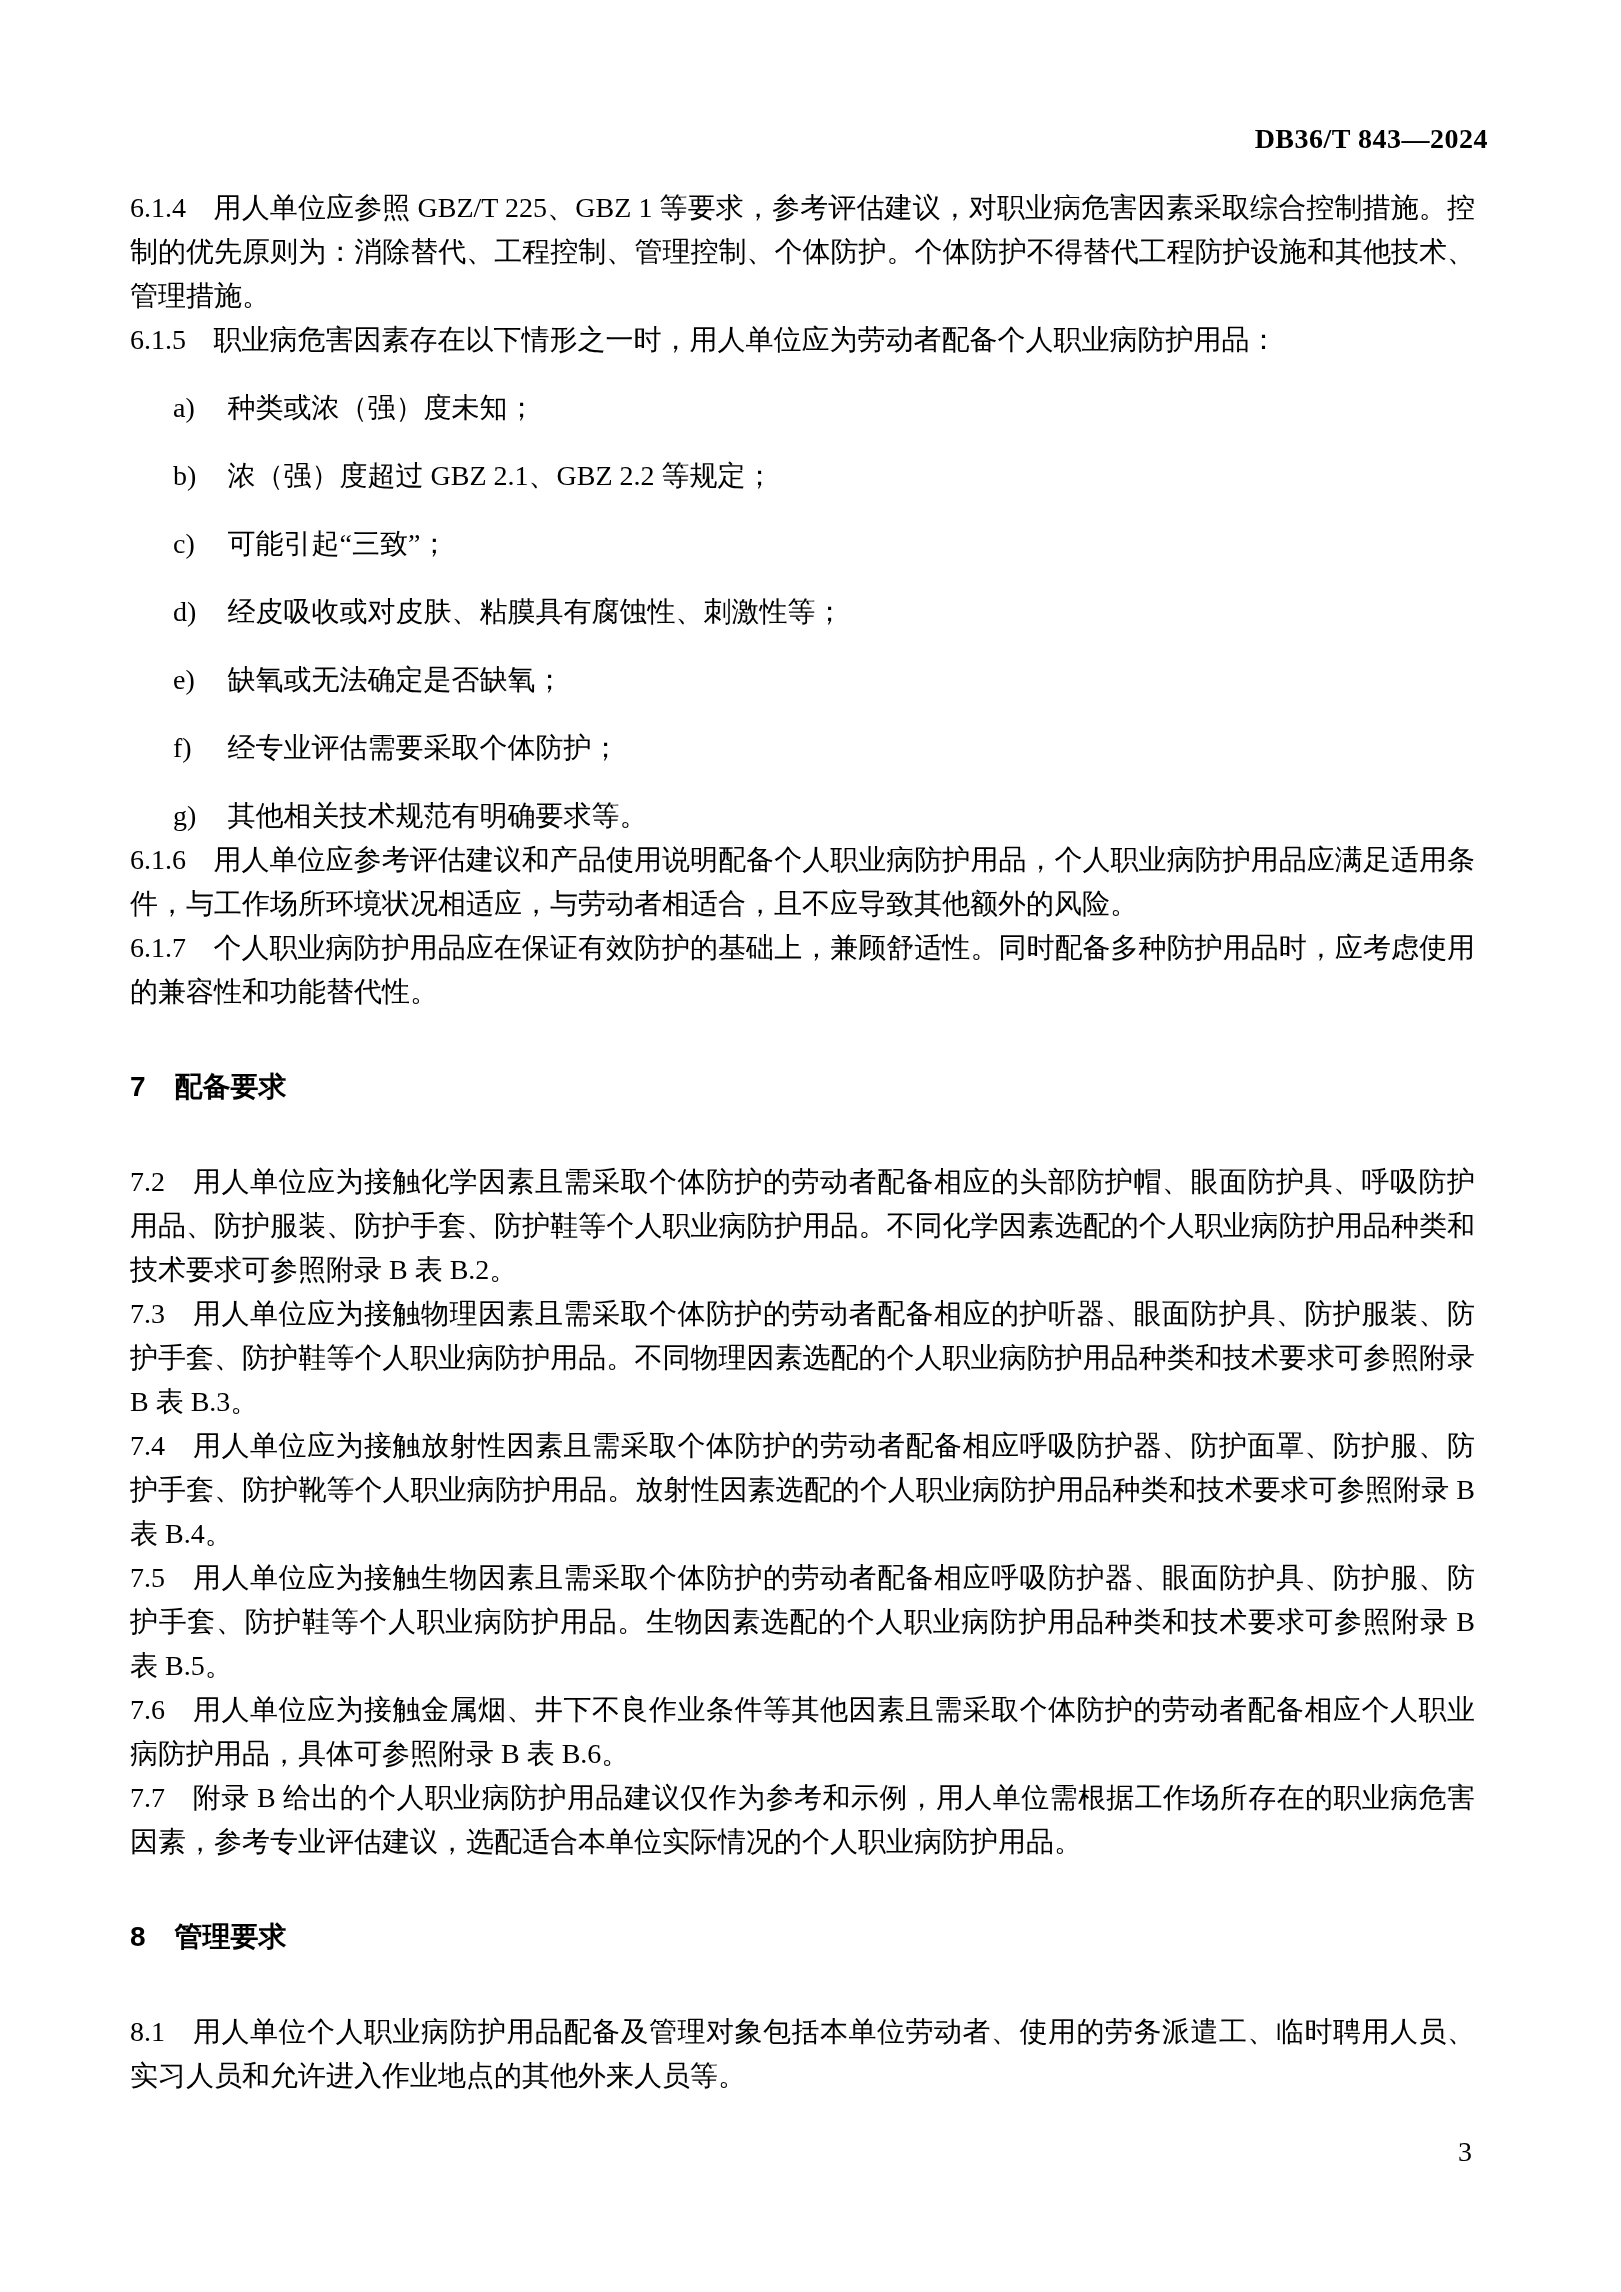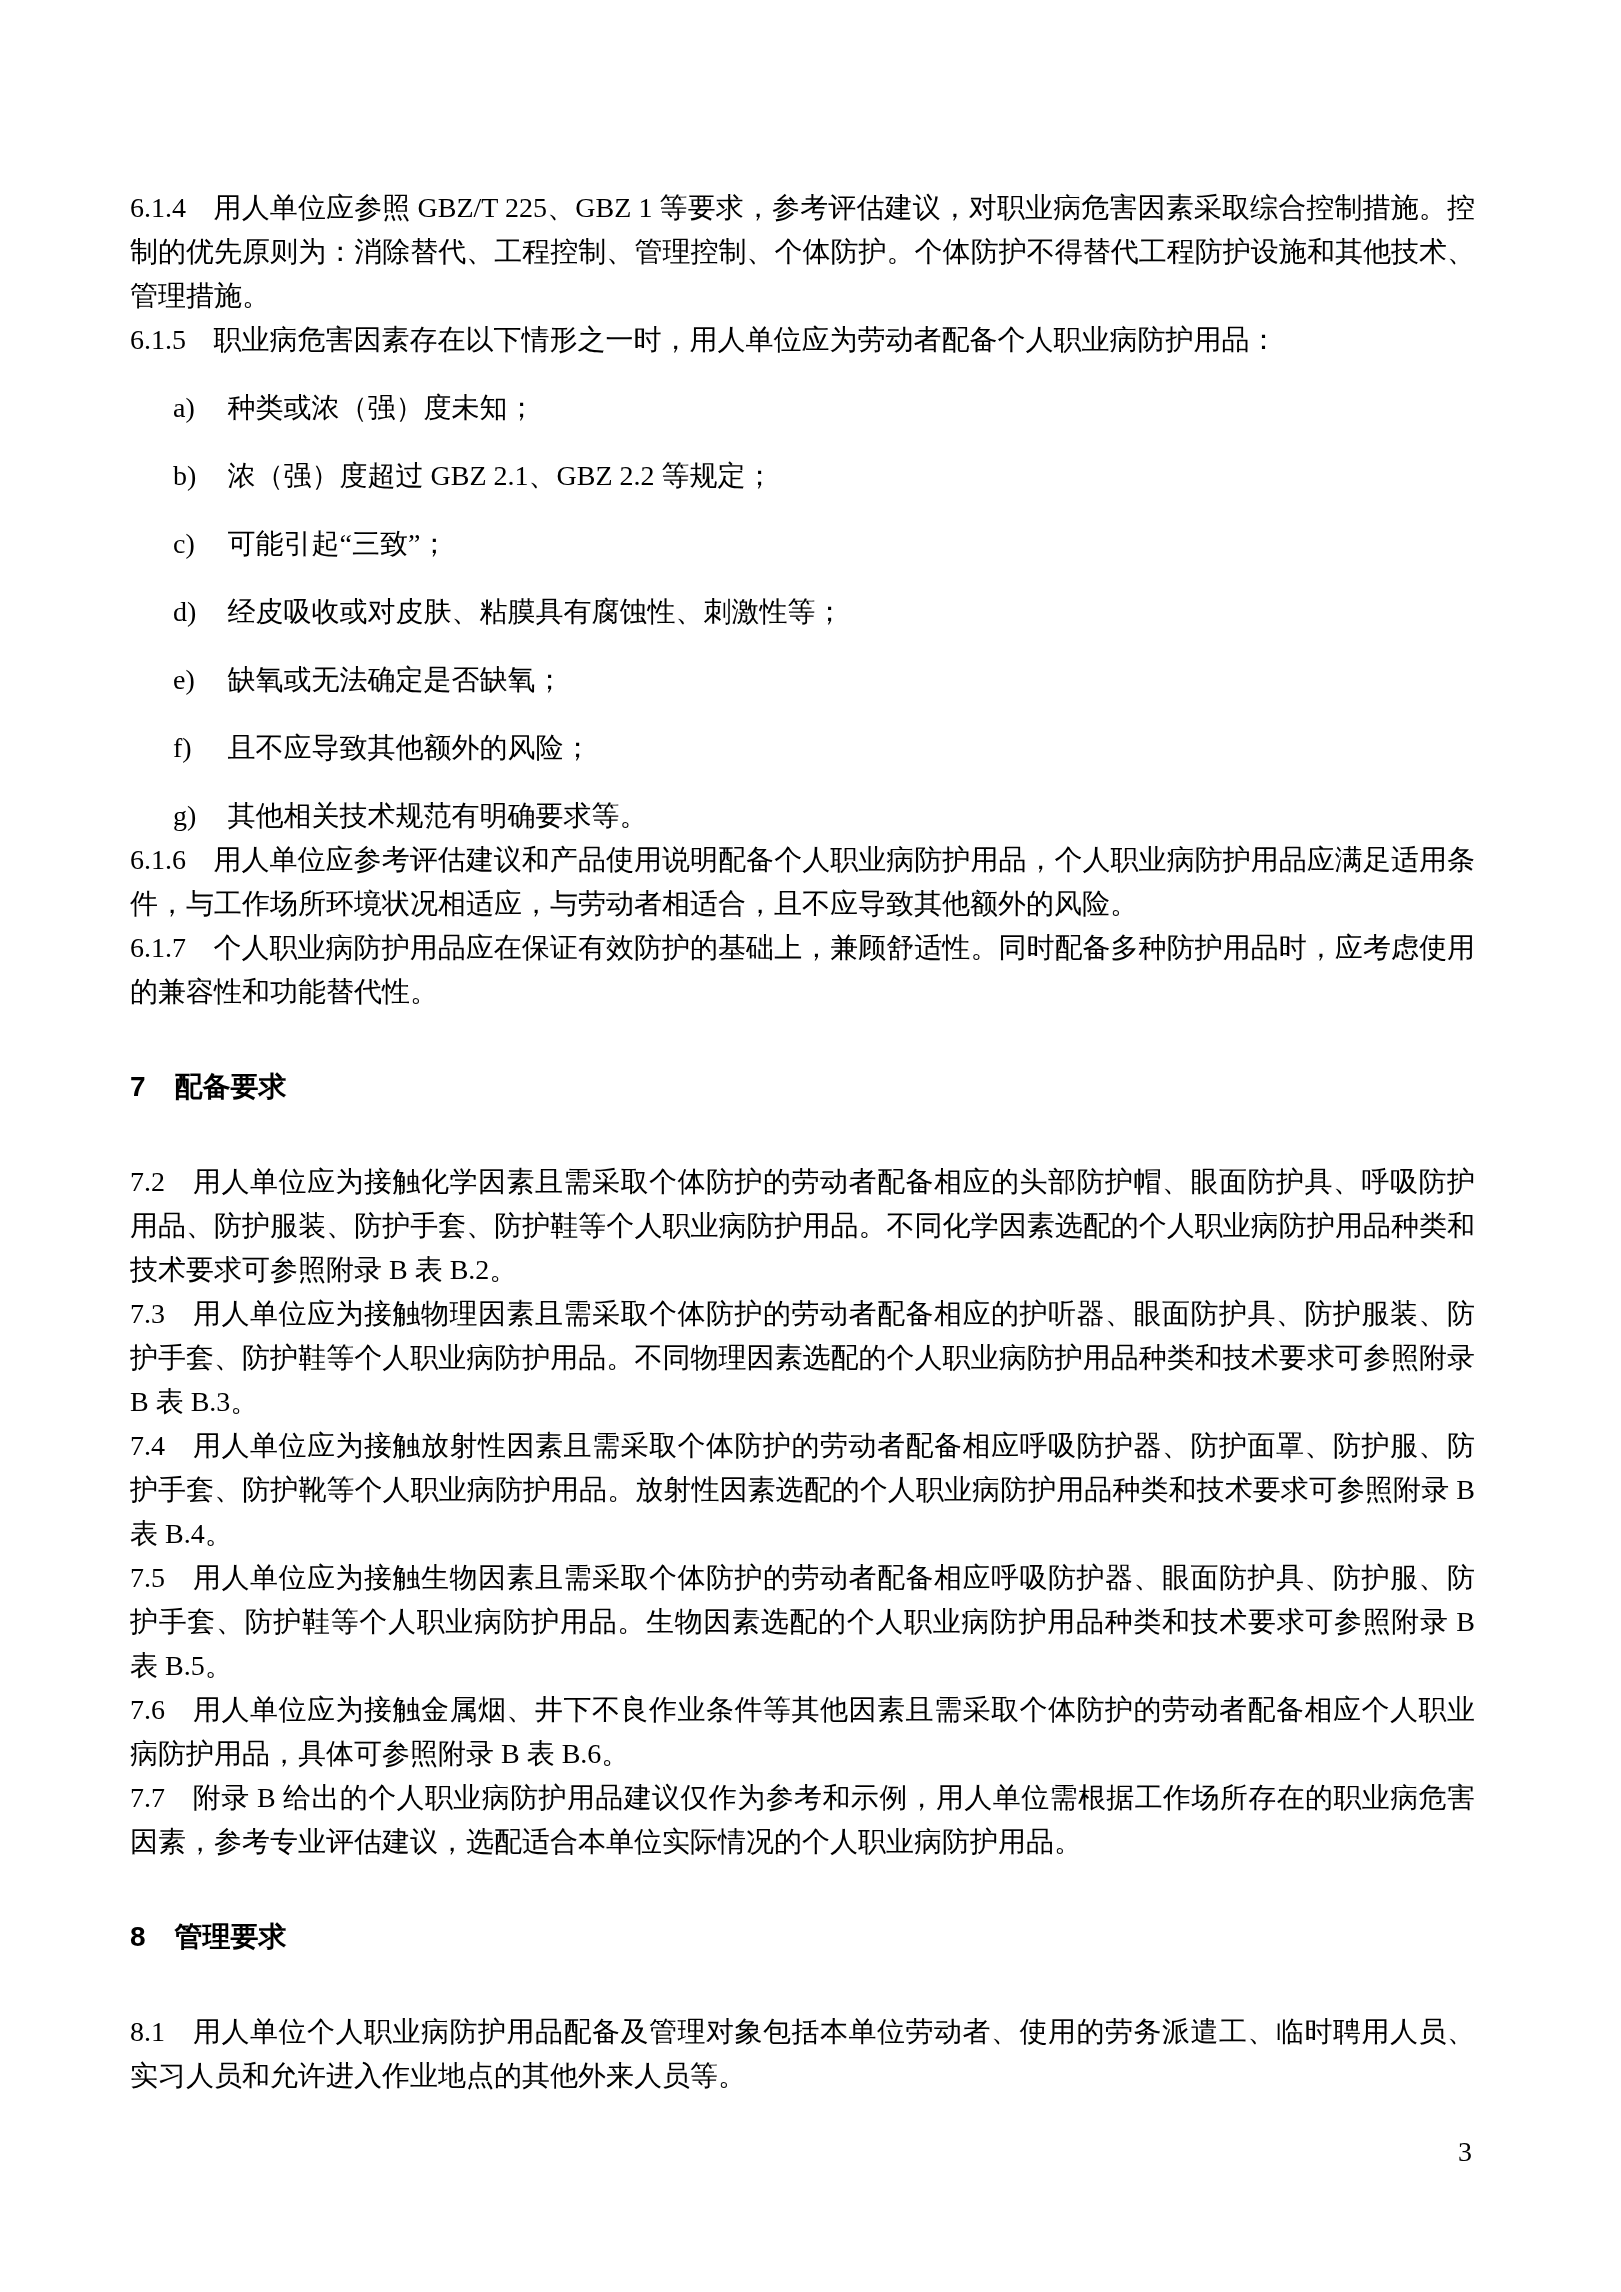--- a/index.html
+++ b/index.html
@@ -80,6 +80,9 @@
 
 <div class="page">
 
+  <div class="page-header">
+    <span>DB36/T 843—2024</span>
+  </div>
 
   <main class="doc-body" id="doc-body">
       <p class="clause"><span class="c-num">6.1.4</span><span class="c-text">用人单位应参照 GBZ/T 225、GBZ 1 等要求，参考评估建议，对职业病危害因素采取综合控制措施。控制的优先原则为：消除替代、工程控制、管理控制、个体防护。个体防护不得替代工程防护设施和其他技术、管理措施。</span></p>

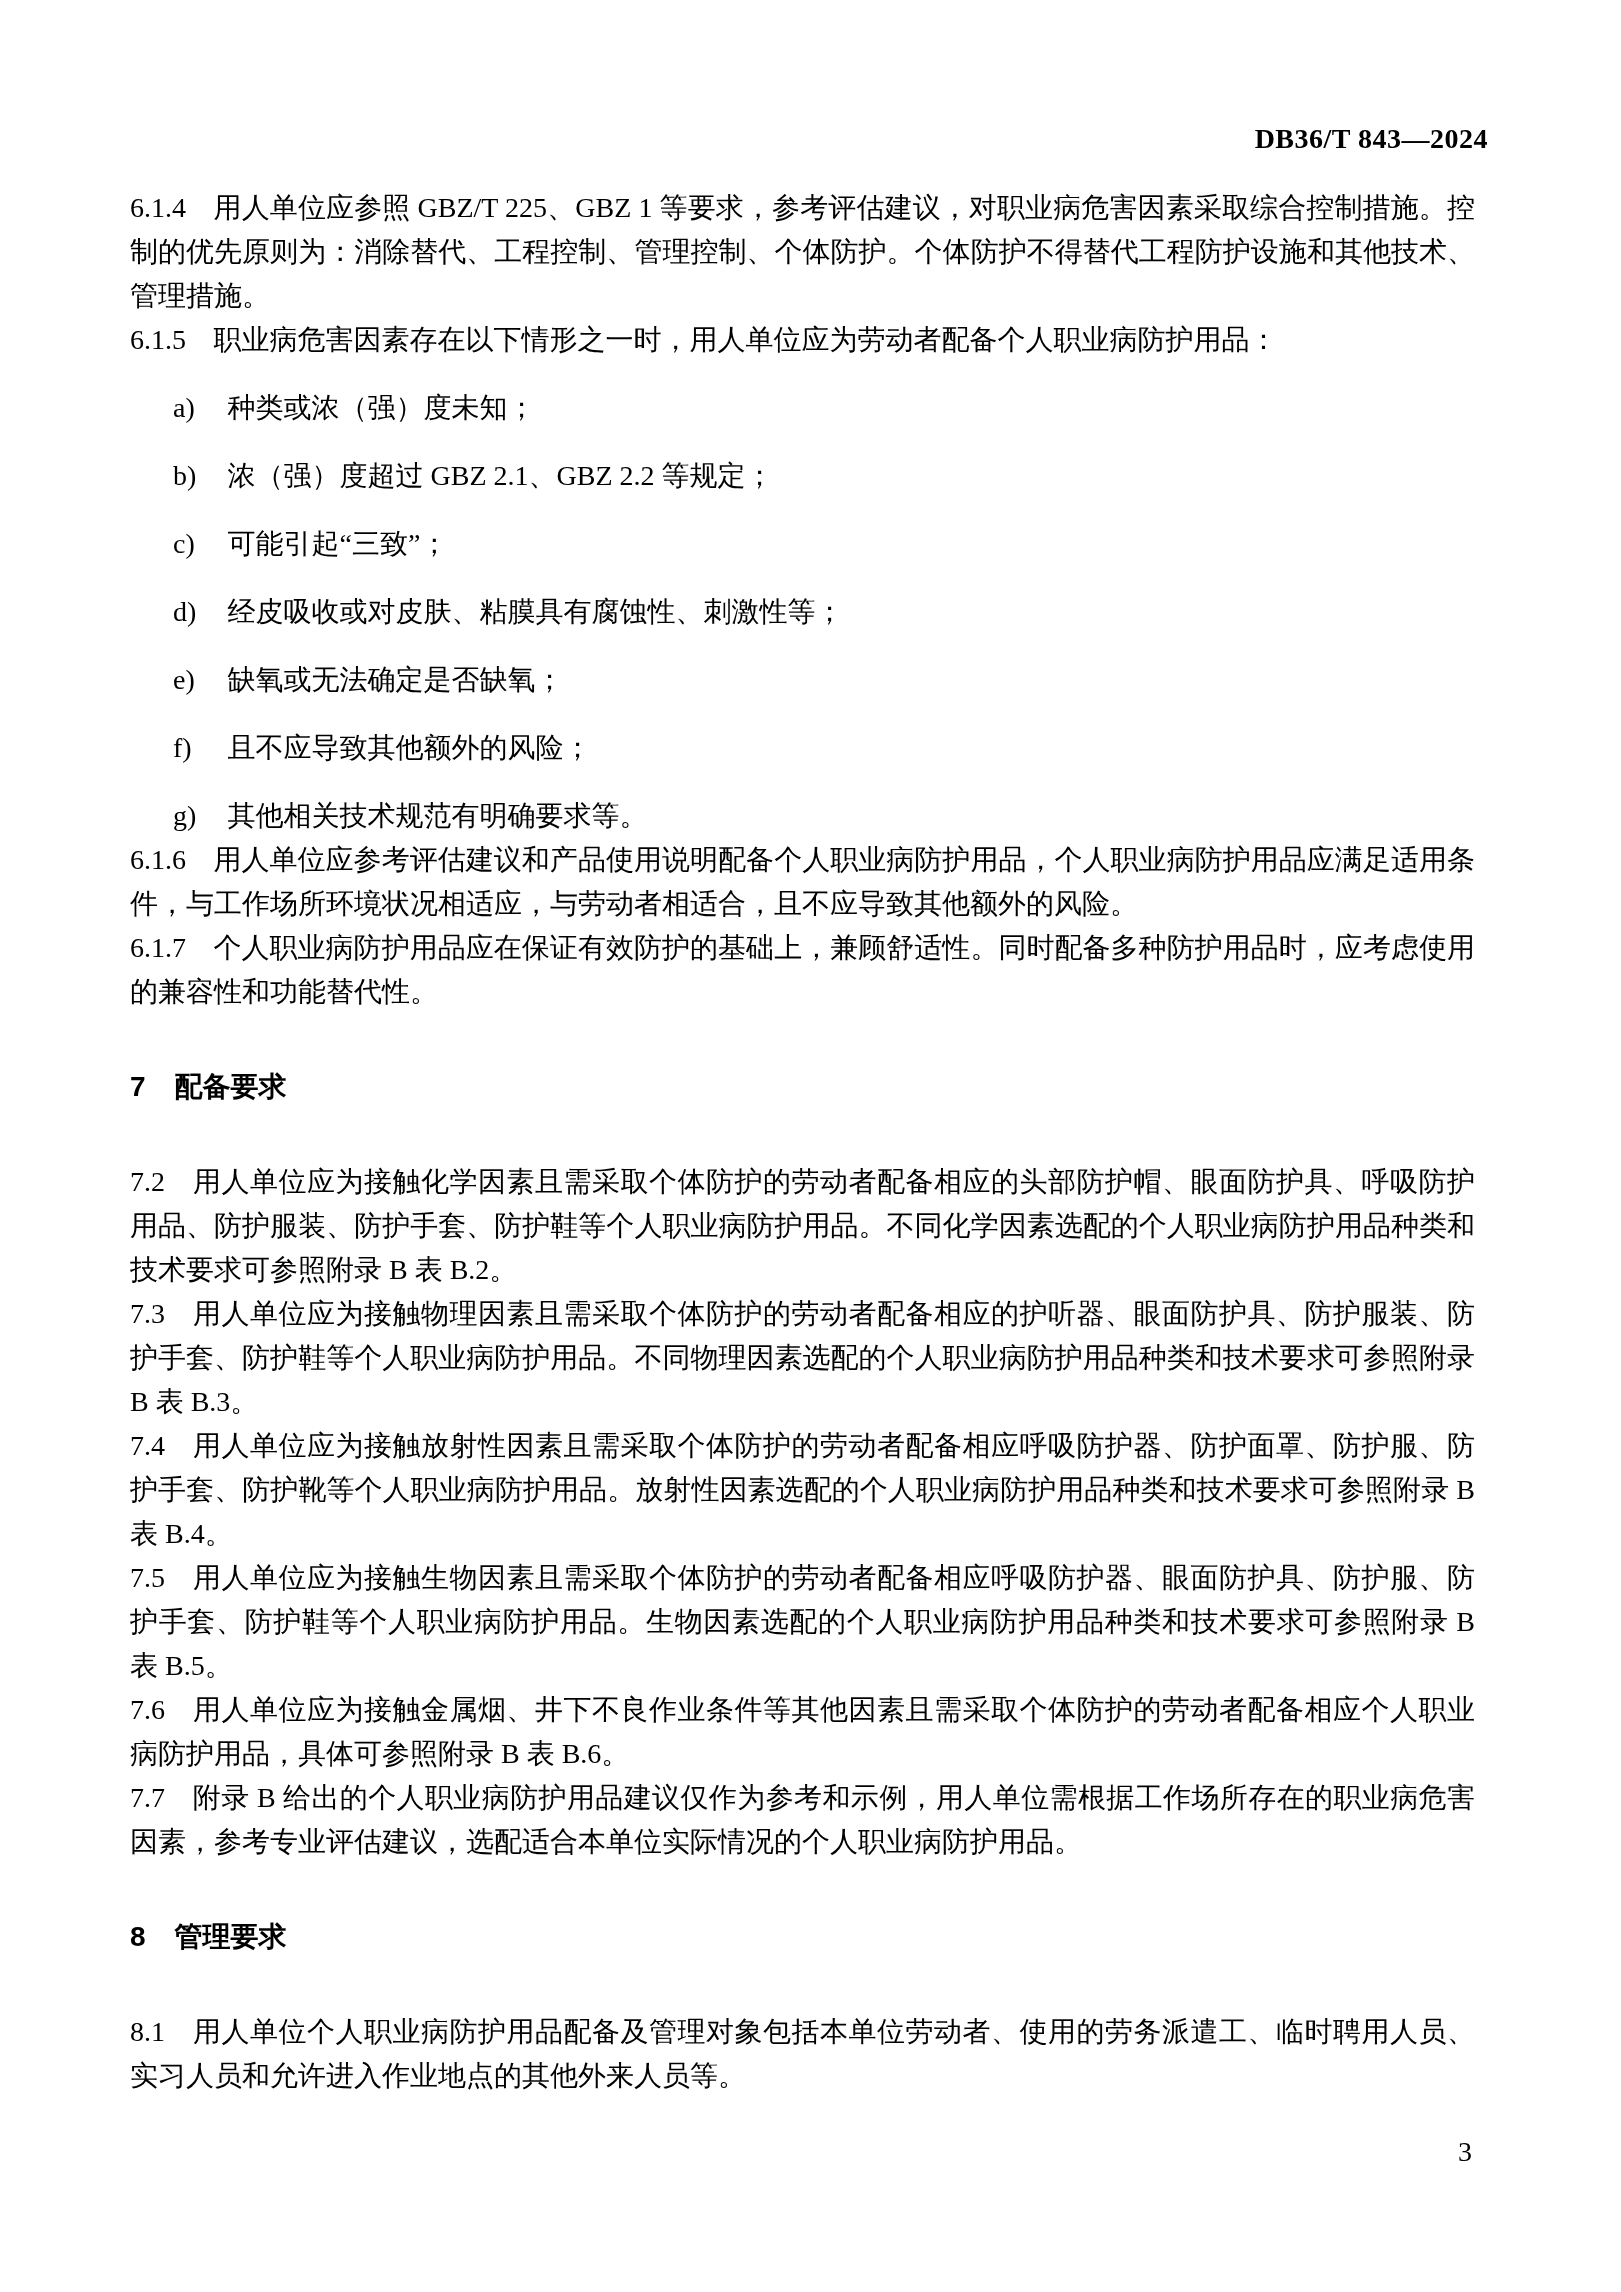--- a/index.html
+++ b/index.html
@@ -93,7 +93,7 @@
         <div class="list-item"><span class="li-marker">c)</span><span class="li-text">可能引起“三致”；</span></div>
         <div class="list-item"><span class="li-marker">d)</span><span class="li-text">经皮吸收或对皮肤、粘膜具有腐蚀性、刺激性等；</span></div>
         <div class="list-item"><span class="li-marker">e)</span><span class="li-text">缺氧或无法确定是否缺氧；</span></div>
-        <div class="list-item"><span class="li-marker">f)</span><span class="li-text">且不应导致其他额外的风险；</span></div>
+        <div class="list-item"><span class="li-marker">f)</span><span class="li-text">经专业评估需要采取个体防护；</span></div>
         <div class="list-item"><span class="li-marker">g)</span><span class="li-text">其他相关技术规范有明确要求等。</span></div>
       </div>
       <p class="clause"><span class="c-num">6.1.6</span><span class="c-text">用人单位应参考评估建议和产品使用说明配备个人职业病防护用品，个人职业病防护用品应满足适用条件，与工作场所环境状况相适应，与劳动者相适合，且不应导致其他额外的风险。</span></p>

